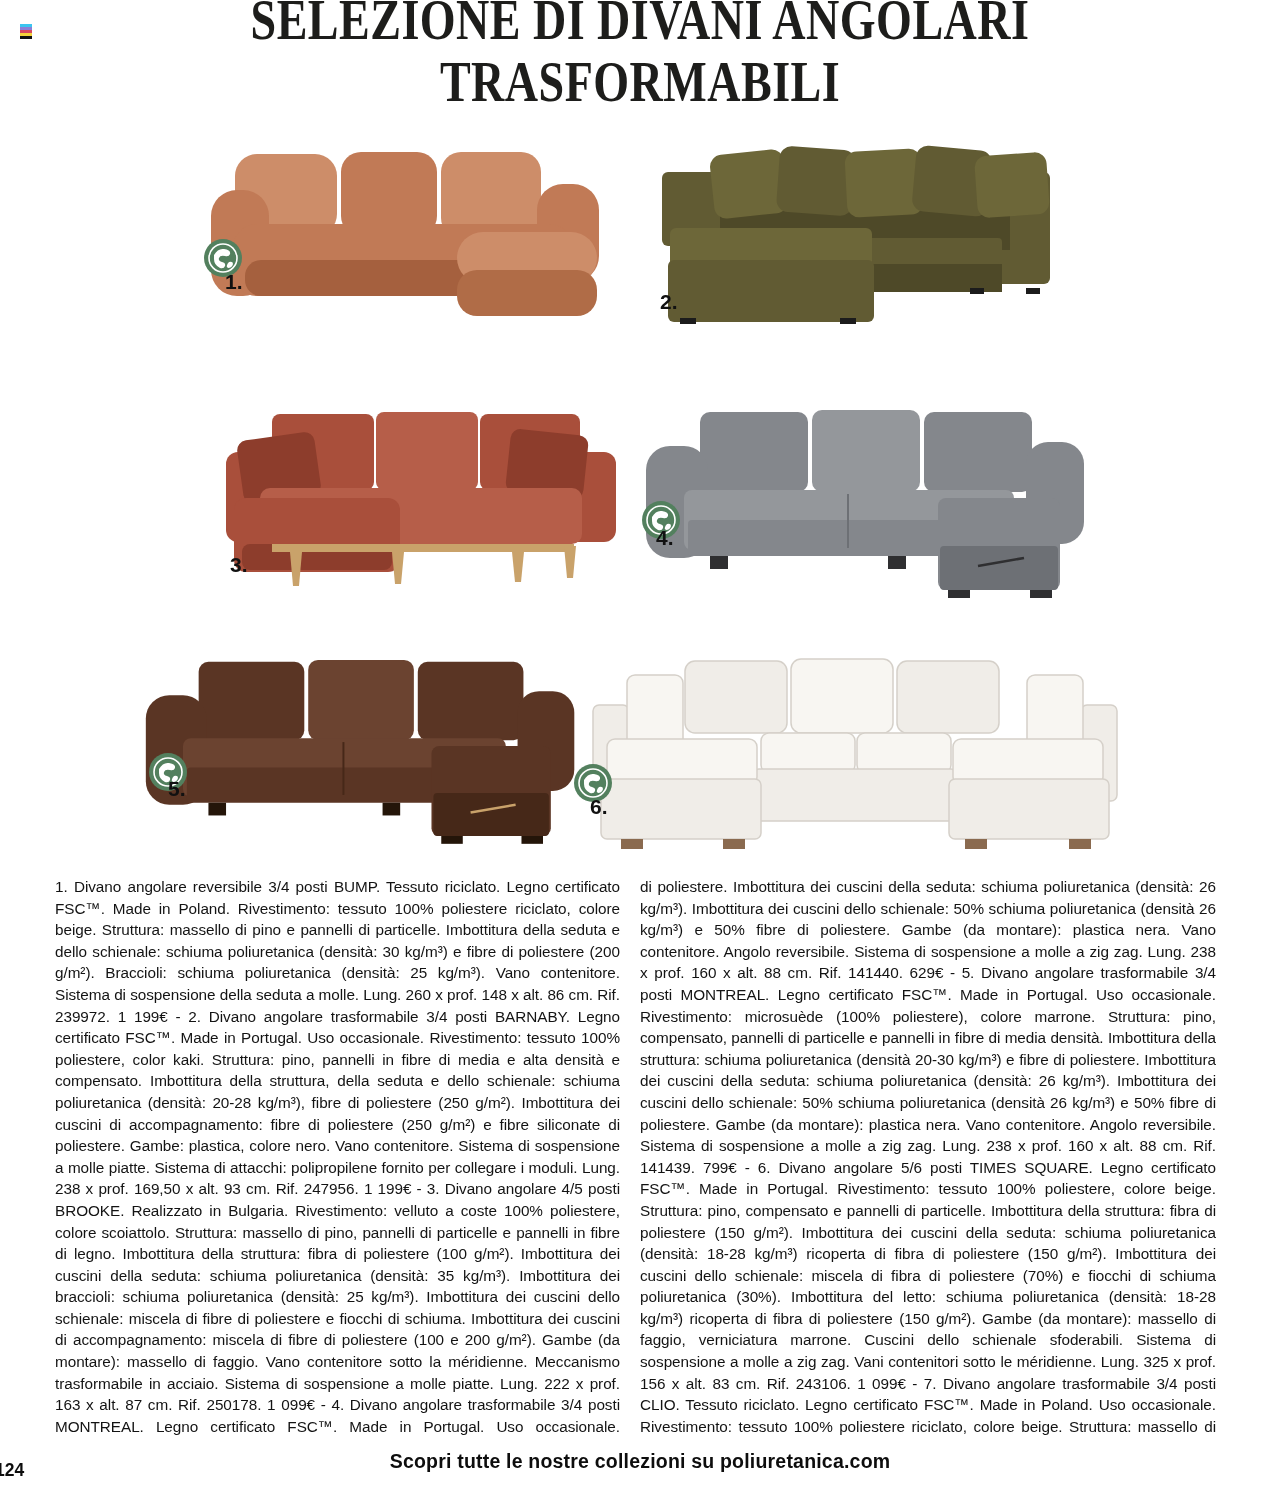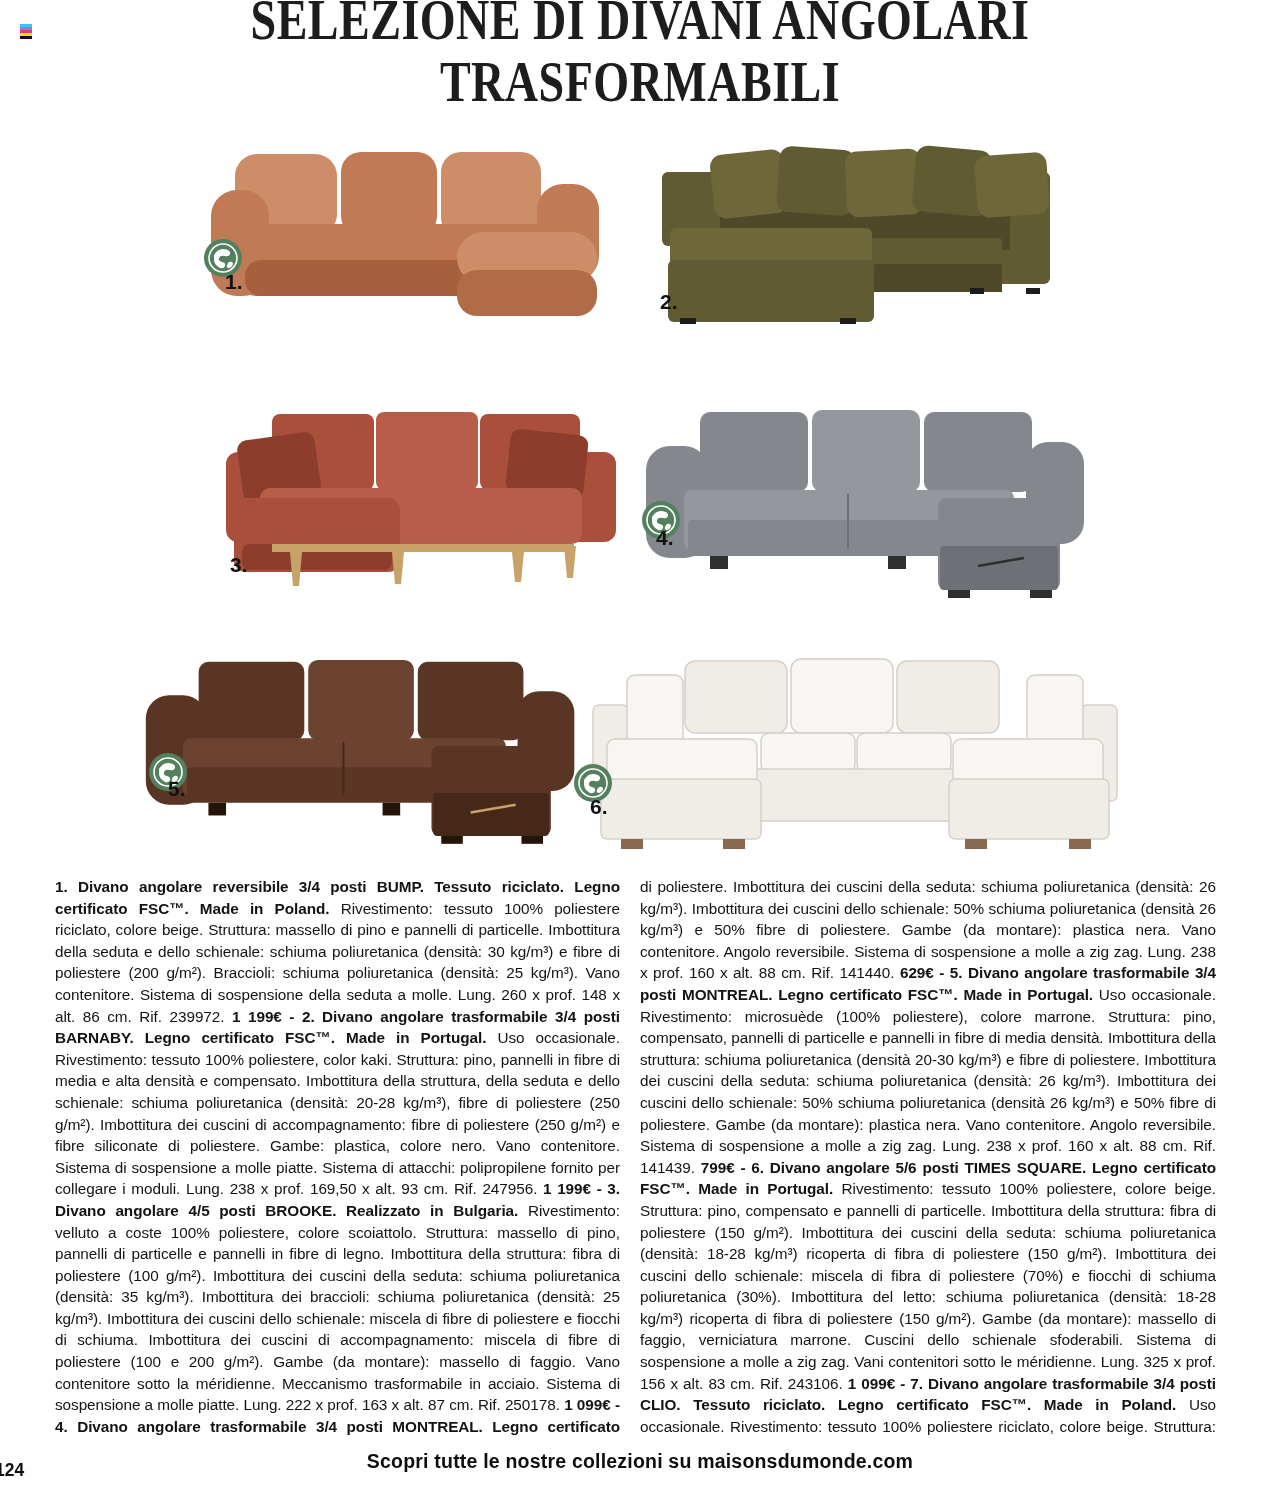--- a/index.html
+++ b/index.html
@@ -33,7 +33,7 @@
     font-size:15.3px; line-height:21.6px; text-align:justify; color:#131313;
     letter-spacing:-.05px;
   }
-  .col .b { font-weight:700; }
+  .col .b { font-weight:400; }
 
   .footer {
     left:0; top:1450px; width:100%; text-align:center;

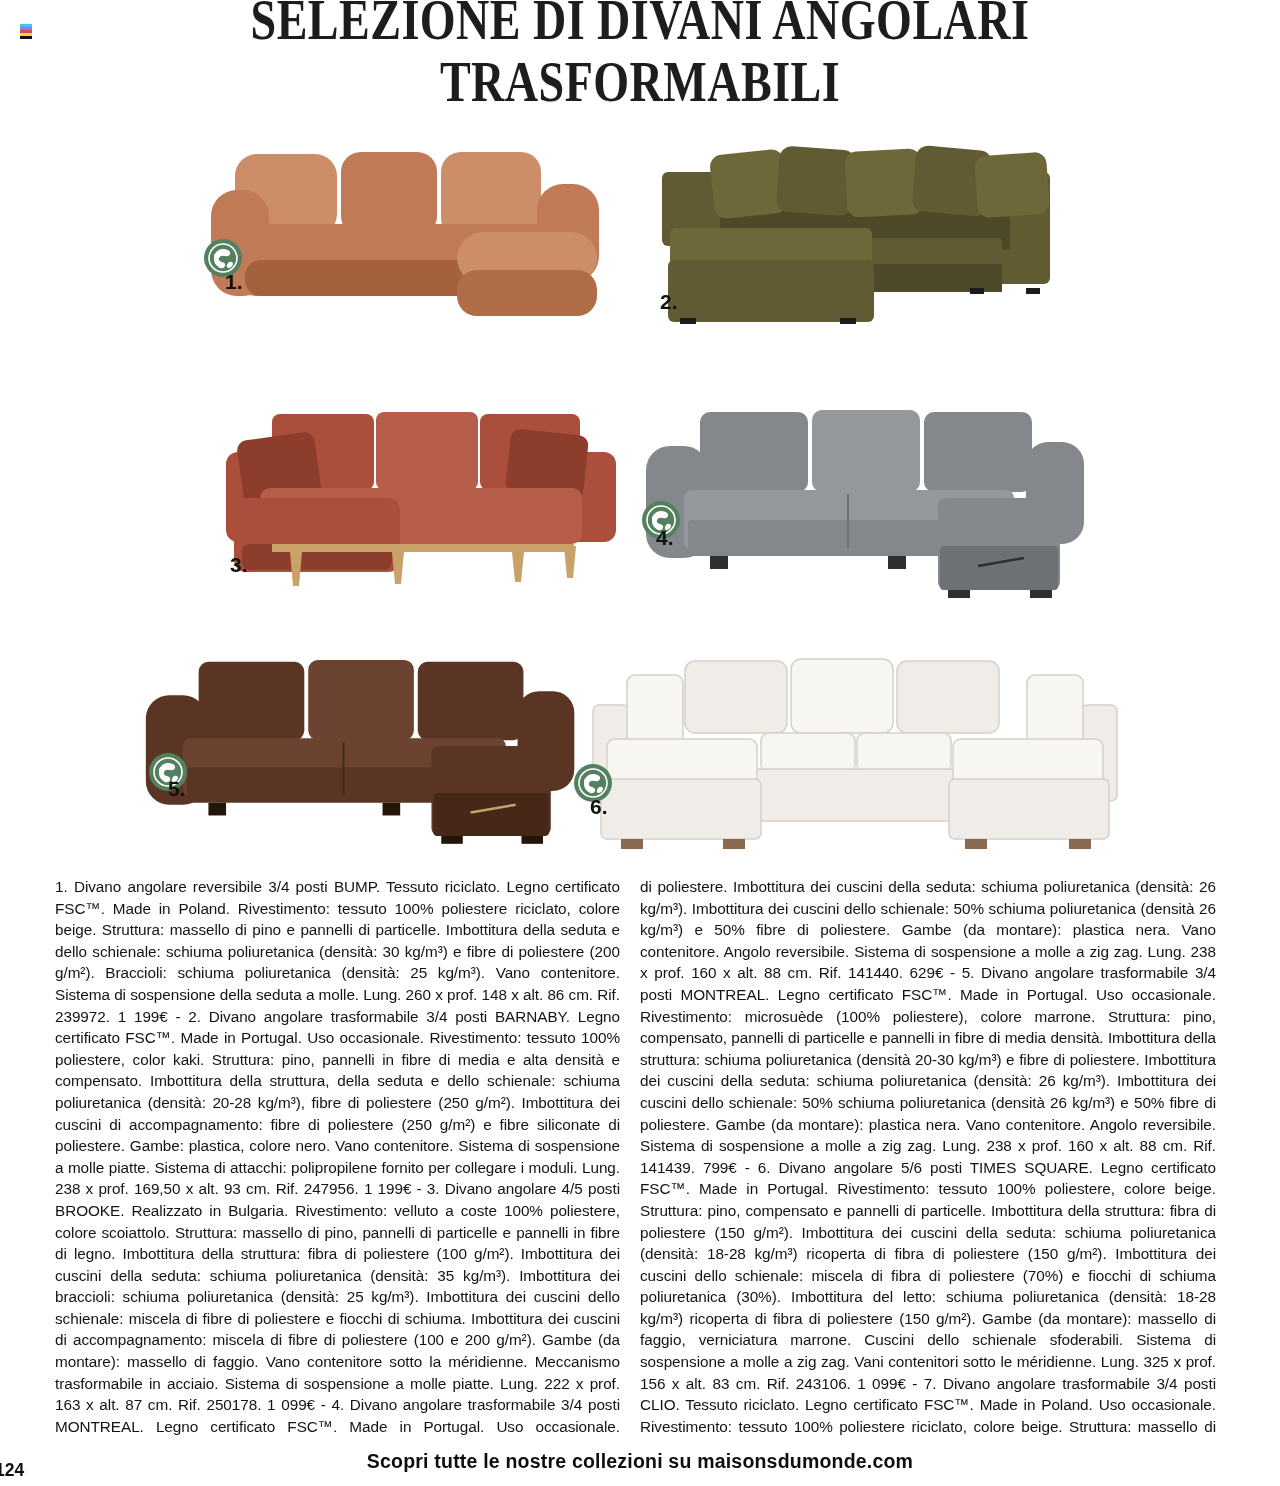--- a/index.html
+++ b/index.html
@@ -221,7 +221,7 @@
 <div class="abs col" style="left:55px; top:876px; width:565px; height:566px; overflow:hidden;"><span class="b">1. Divano angolare reversibile 3/4 posti BUMP. Tessuto riciclato. Legno certificato FSC™. Made in Poland. </span><span>Rivestimento: tessuto 100% poliestere riciclato, colore beige. Struttura: massello di pino e pannelli di particelle. Imbottitura della seduta e dello schienale: schiuma poliuretanica (densità: 30 kg/m³) e fibre di poliestere (200 g/m²). Braccioli: schiuma poliuretanica (densità: 25 kg/m³). Vano contenitore. Sistema di sospensione della seduta a molle. Lung. 260 x prof. 148 x alt. 86 cm. Rif. 239972. </span><span class="b">1 199€ - 2. Divano angolare trasformabile 3/4 posti BARNABY. Legno certificato FSC™. Made in Portugal. </span><span>Uso occasionale. Rivestimento: tessuto 100% poliestere, color kaki. Struttura: pino, pannelli in fibre di media e alta densità e compensato. Imbottitura della struttura, della seduta e dello schienale: schiuma poliuretanica (densità: 20-28 kg/m³), fibre di poliestere (250 g/m²). Imbottitura dei cuscini di accompagnamento: fibre di poliestere (250 g/m²) e fibre siliconate di poliestere. Gambe: plastica, colore nero. Vano contenitore. Sistema di sospensione a molle piatte. Sistema di attacchi: polipropilene fornito per collegare i moduli. Lung. 238 x prof. 169,50 x alt. 93 cm. Rif. 247956. </span><span class="b">1 199€ - 3. Divano angolare 4/5 posti BROOKE. Realizzato in Bulgaria. </span><span>Rivestimento: velluto a coste 100% poliestere, colore scoiattolo. Struttura: massello di pino, pannelli di particelle e pannelli in fibre di legno. Imbottitura della struttura: fibra di poliestere (100 g/m²). Imbottitura dei cuscini della seduta: schiuma poliuretanica (densità: 35 kg/m³). Imbottitura dei braccioli: schiuma poliuretanica (densità: 25 kg/m³). Imbottitura dei cuscini dello schienale: miscela di fibre di poliestere e fiocchi di schiuma. Imbottitura dei cuscini di accompagnamento: miscela di fibre di poliestere (100 e 200 g/m²). Gambe (da montare): massello di faggio. Vano contenitore sotto la méridienne. Meccanismo trasformabile in acciaio. Sistema di sospensione a molle piatte. Lung. 222 x prof. 163 x alt. 87 cm. Rif. 250178. </span><span class="b">1 099€ - 4. Divano angolare trasformabile 3/4 posti MONTREAL. Legno certificato FSC™. Made in Portugal. </span><span>Uso occasionale. Rivestimento: 100% poliestere, colore grigio. Struttura: pino, compensato, pannelli di particelle e pannelli in fibre di media densità. Imbottitura della struttura: schiuma poliuretanica (densità 20-30 kg/m³) e fibre</span></div>
 <div class="abs col" style="left:640px; top:876px; width:576px; height:566px; overflow:hidden;"><span>di poliestere. Imbottitura dei cuscini della seduta: schiuma poliuretanica (densità: 26 kg/m³). Imbottitura dei cuscini dello schienale: 50% schiuma poliuretanica (densità 26 kg/m³) e 50% fibre di poliestere. Gambe (da montare): plastica nera. Vano contenitore. Angolo reversibile. Sistema di sospensione a molle a zig zag. Lung. 238 x prof. 160 x alt. 88 cm. Rif. 141440. </span><span class="b">629€ - 5. Divano angolare trasformabile 3/4 posti MONTREAL. Legno certificato FSC™. Made in Portugal. </span><span>Uso occasionale. Rivestimento: microsuède (100% poliestere), colore marrone. Struttura: pino, compensato, pannelli di particelle e pannelli in fibre di media densità. Imbottitura della struttura: schiuma poliuretanica (densità 20-30 kg/m³) e fibre di poliestere. Imbottitura dei cuscini della seduta: schiuma poliuretanica (densità: 26 kg/m³). Imbottitura dei cuscini dello schienale: 50% schiuma poliuretanica (densità 26 kg/m³) e 50% fibre di poliestere. Gambe (da montare): plastica nera. Vano contenitore. Angolo reversibile. Sistema di sospensione a molle a zig zag. Lung. 238 x prof. 160 x alt. 88 cm. Rif. 141439. </span><span class="b">799€ - 6. Divano angolare 5/6 posti TIMES SQUARE. Legno certificato FSC™. Made in Portugal. </span><span>Rivestimento: tessuto 100% poliestere, colore beige. Struttura: pino, compensato e pannelli di particelle. Imbottitura della struttura: fibra di poliestere (150 g/m²). Imbottitura dei cuscini della seduta: schiuma poliuretanica (densità: 18-28 kg/m³) ricoperta di fibra di poliestere (150 g/m²). Imbottitura dei cuscini dello schienale: miscela di fibra di poliestere (70%) e fiocchi di schiuma poliuretanica (30%). Imbottitura del letto: schiuma poliuretanica (densità: 18-28 kg/m³) ricoperta di fibra di poliestere (150 g/m²). Gambe (da montare): massello di faggio, verniciatura marrone. Cuscini dello schienale sfoderabili. Sistema di sospensione a molle a zig zag. Vani contenitori sotto le méridienne. Lung. 325 x prof. 156 x alt. 83 cm. Rif. 243106. </span><span class="b">1 099€ - 7. Divano angolare trasformabile 3/4 posti CLIO. Tessuto riciclato. Legno certificato FSC™. Made in Poland. </span><span>Uso occasionale. Rivestimento: tessuto 100% poliestere riciclato, colore beige. Struttura: massello di faggio, pino, agglomerato e compensato. Imbottitura della struttura, della seduta, dello schienale e del vano contenitore: schiuma poliuretanica (densità: 20-30 kg/m³).</span></div>
 
-<div class="abs footer">Scopri tutte le nostre collezioni su maisonsdumonde.com</div>
+<div class="abs footer">Scopri tutte le nostre collezioni su poliuretanica.com</div>
 <div class="abs pagenum">124</div>
 
 </body></html>

